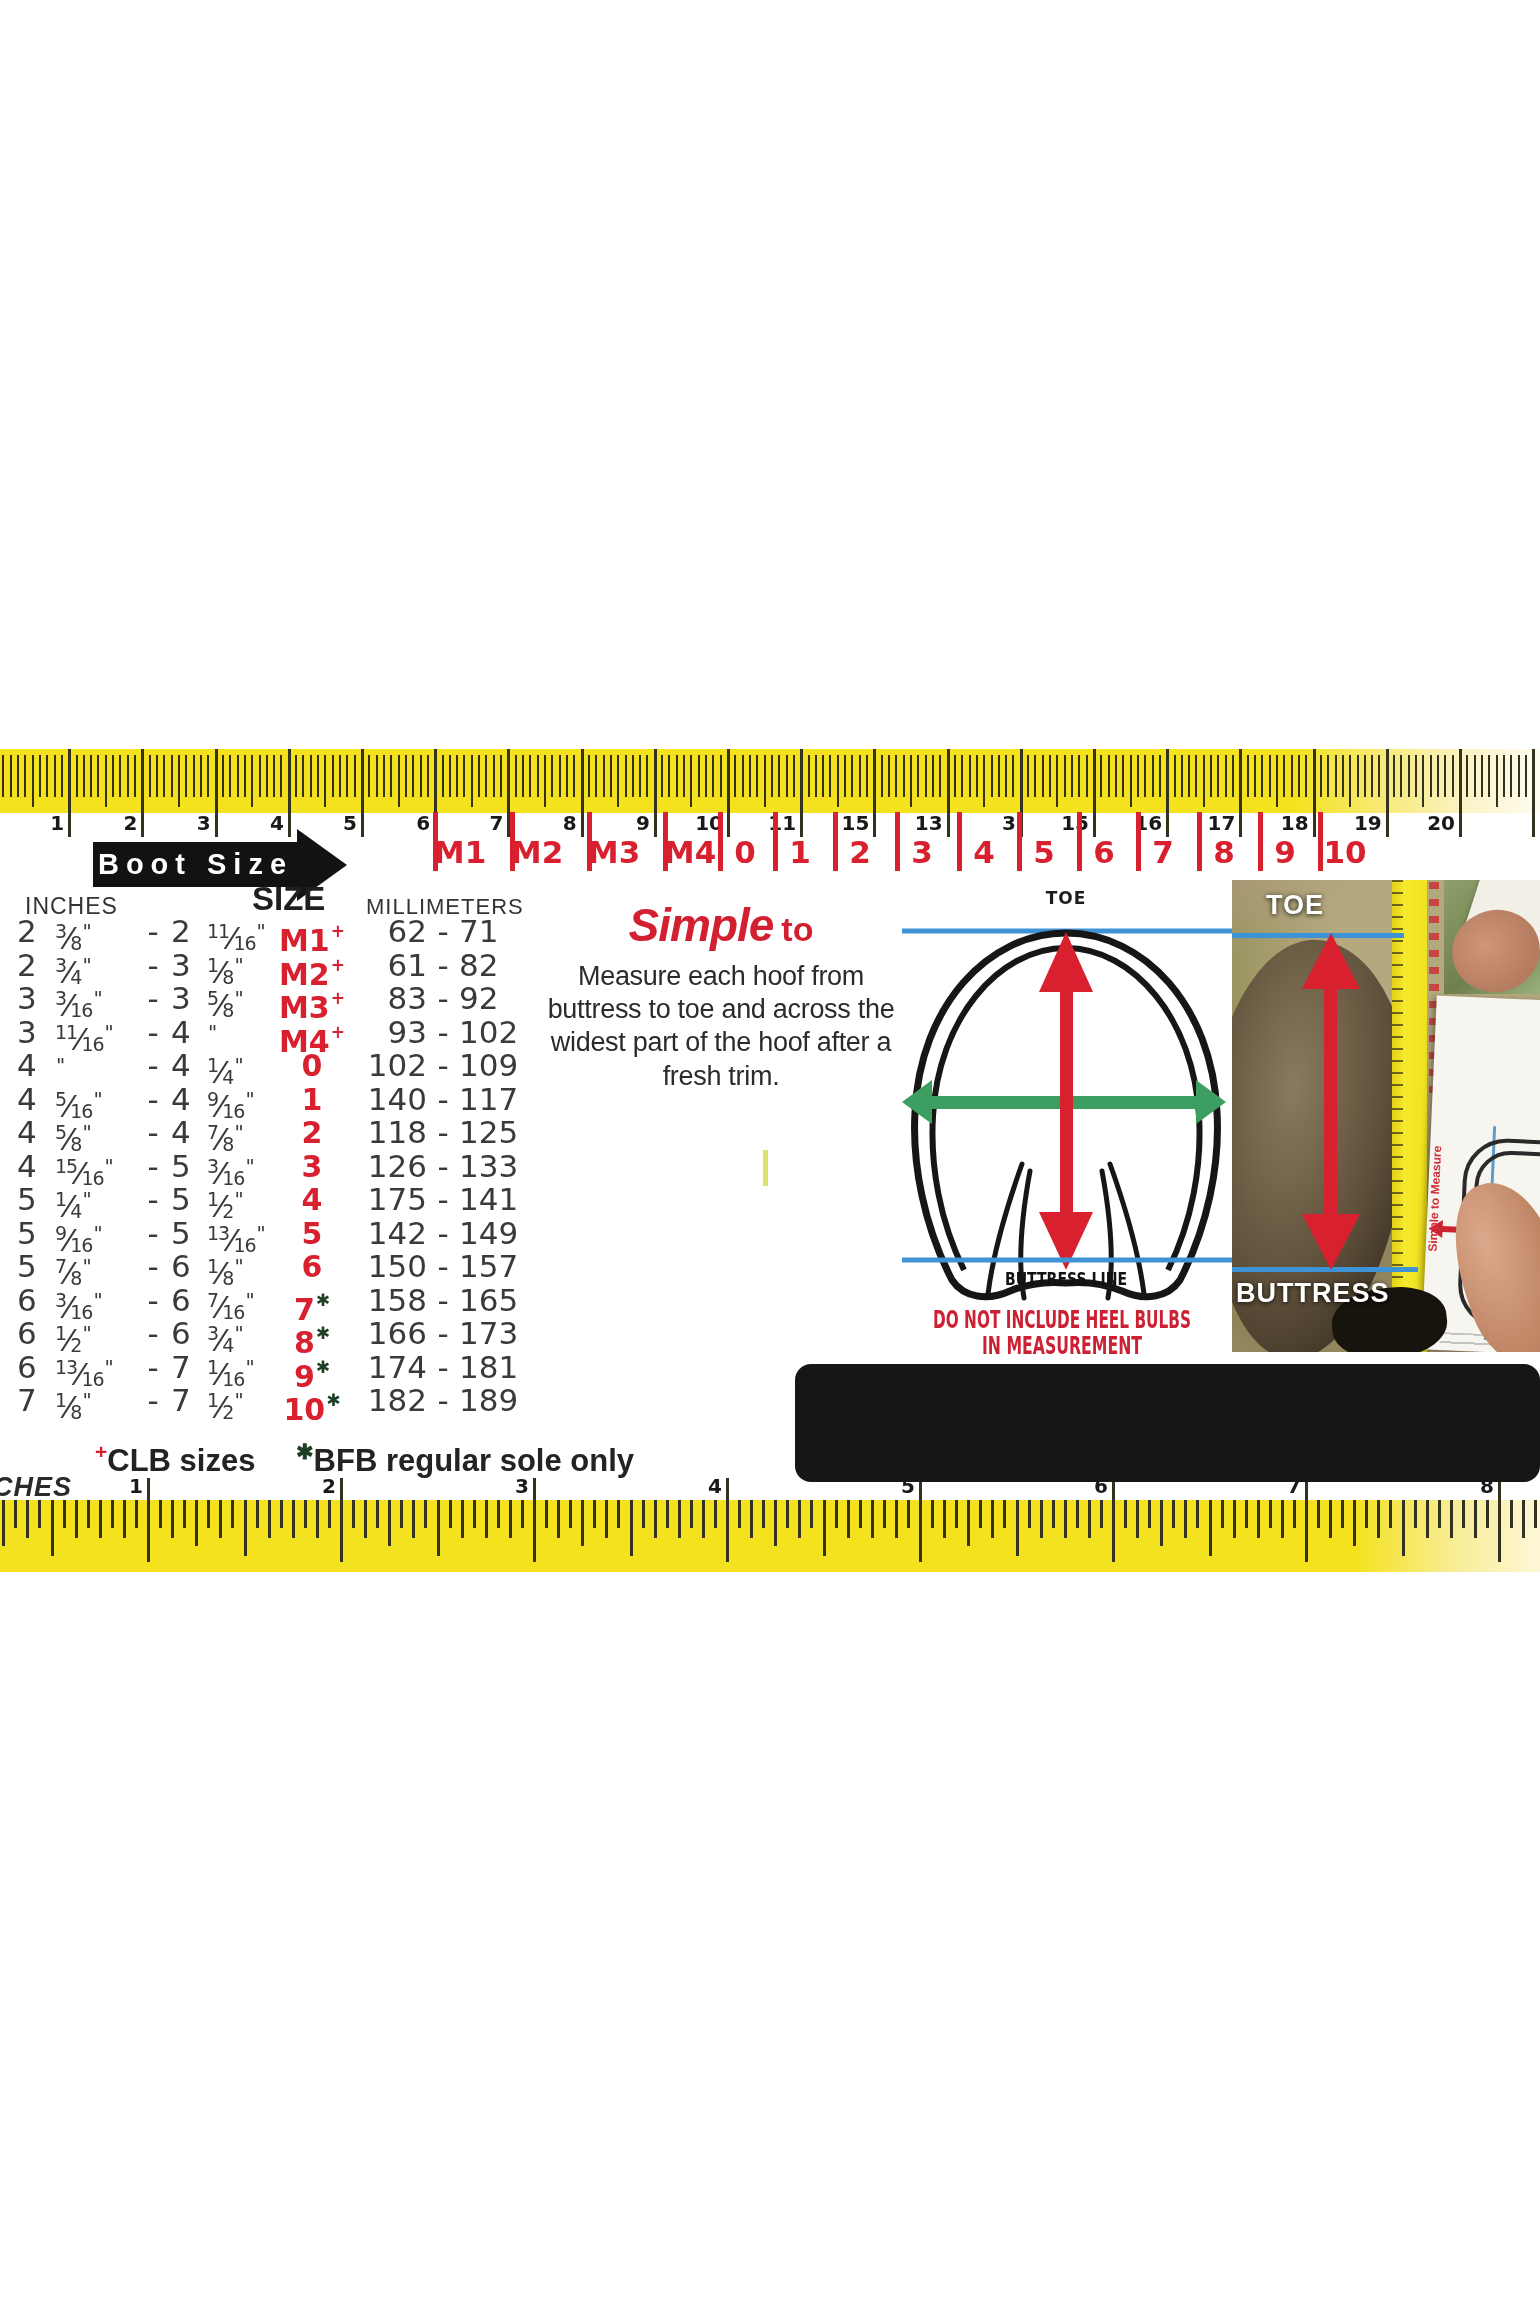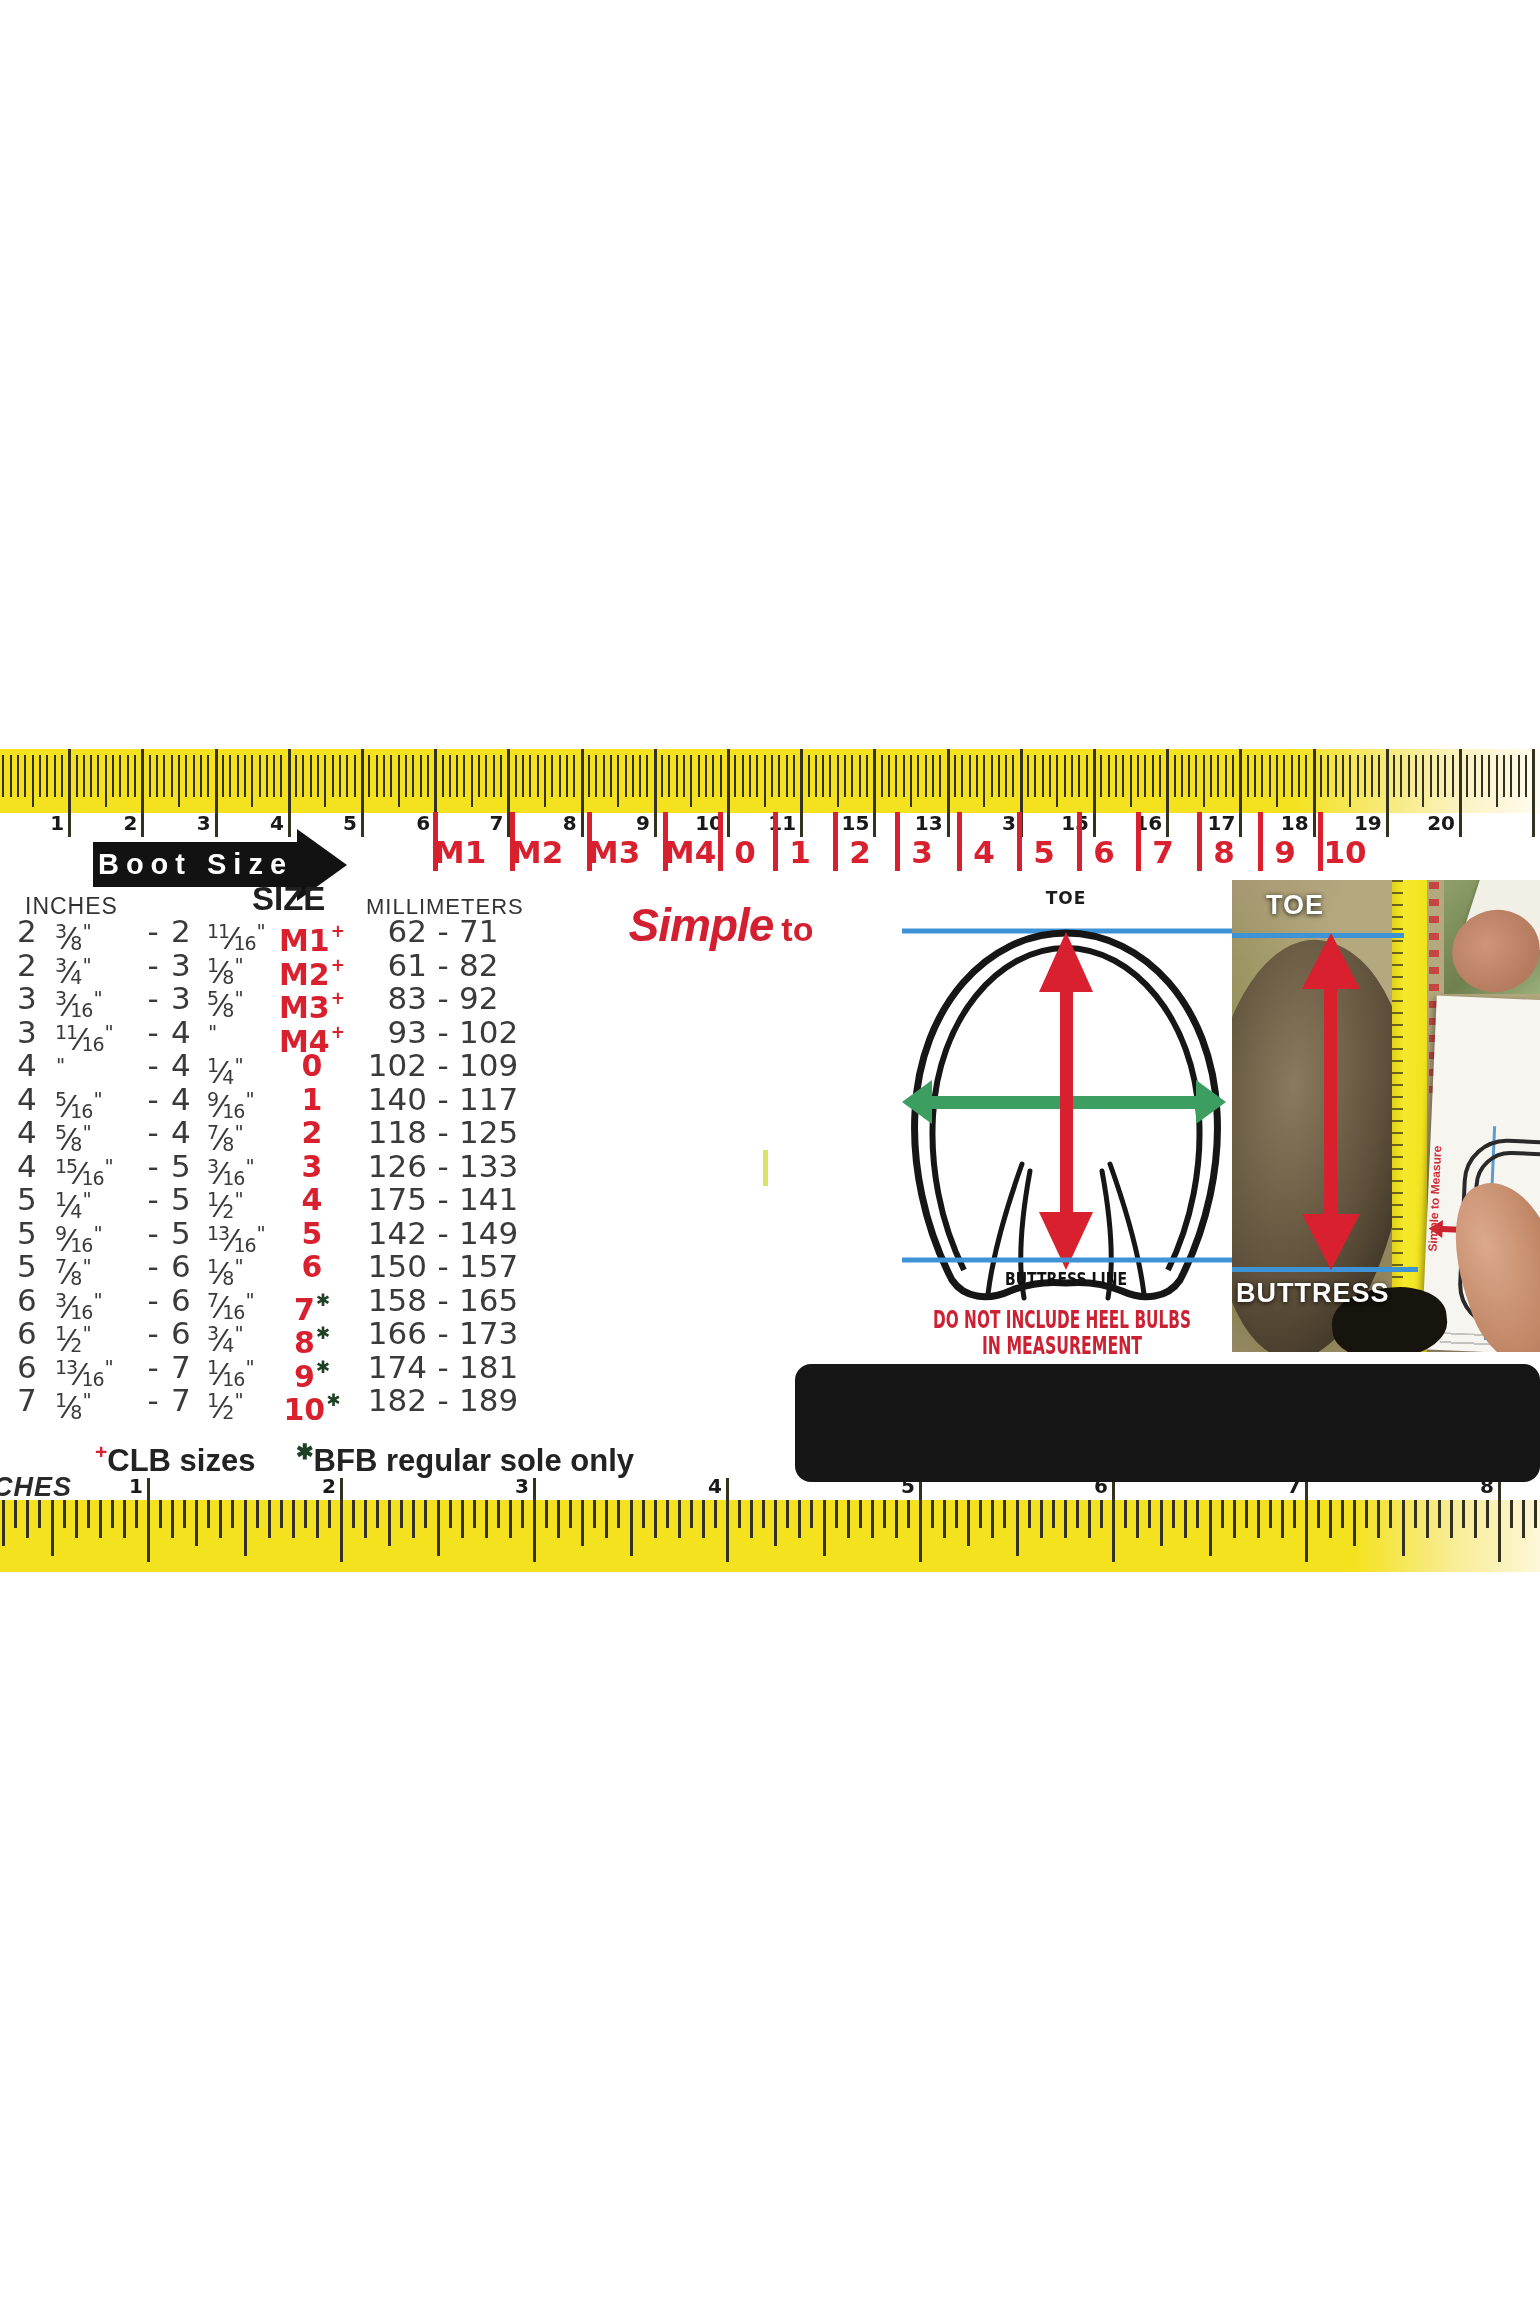--- a/index.html
+++ b/index.html
@@ -708,6 +708,7 @@
 
   <div class="abs" id="measure-block">
     <div><span id="measure-title1">Simple</span><span id="measure-title-to">to</span></div>
+    <div id="measure-body">Measure each hoof from buttress to toe and across the widest part of the hoof after a fresh trim.</div>
   </div>
 
   <svg class="abs" style="left:890px;top:878px;" width="348" height="478" viewBox="0 0 348 478">

